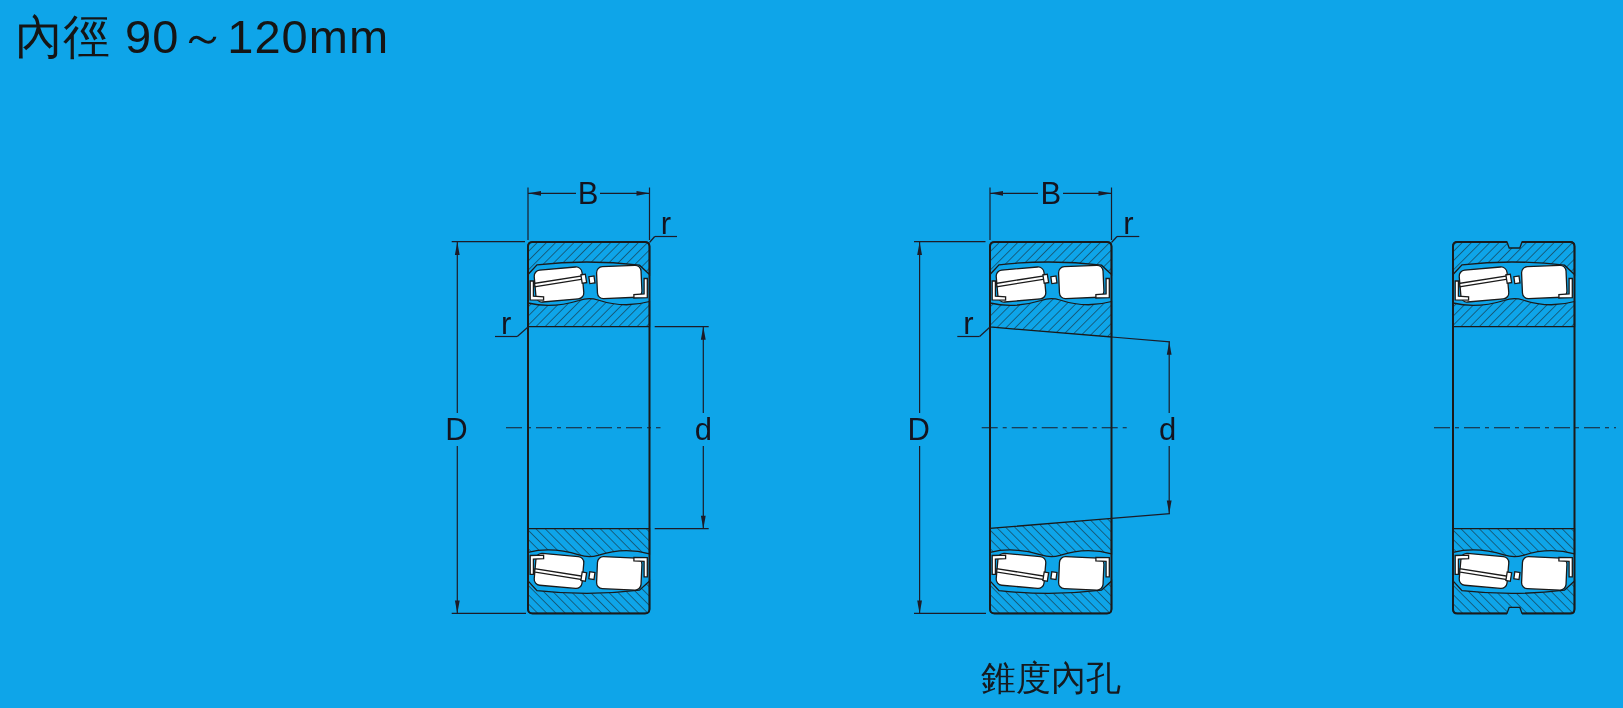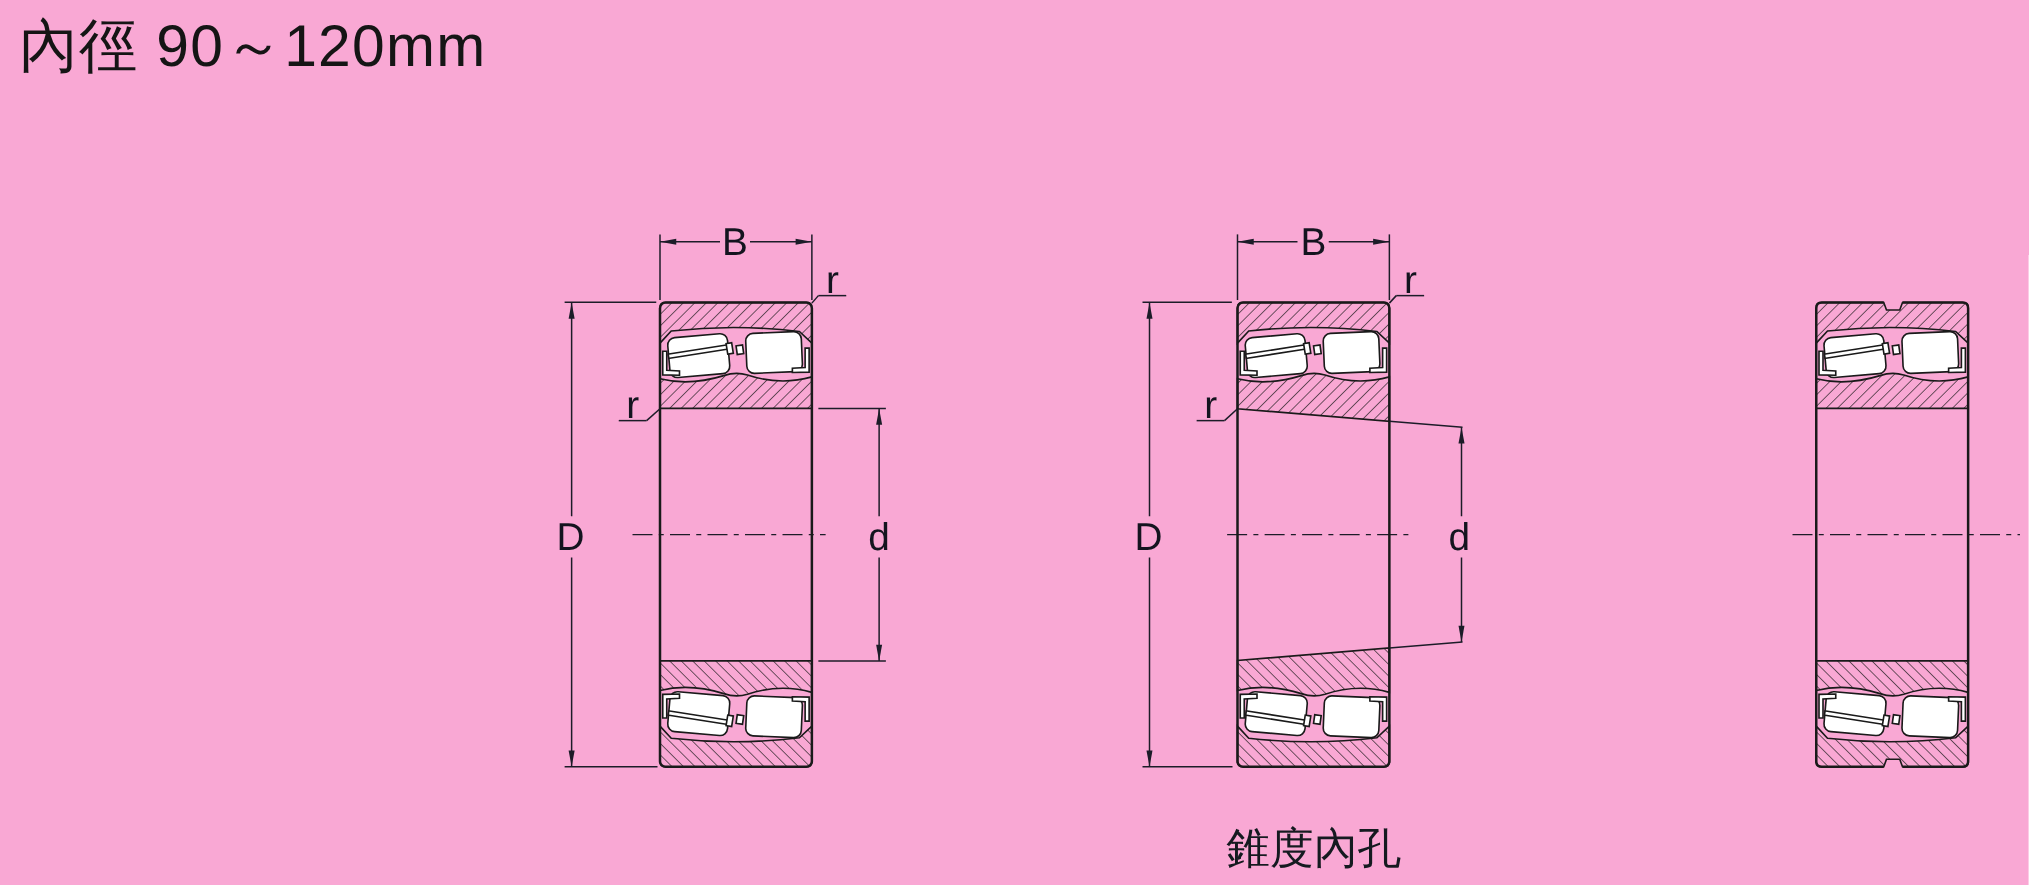--- a/index.html
+++ b/index.html
@@ -3,7 +3,7 @@
 <meta charset="utf-8">
 <style>
   html,body{margin:0;padding:0;background:#ffffff;}
-  .canvas{position:relative;width:1623px;height:708px;background:#f9a8d4;overflow:hidden;
+  .canvas{position:relative;width:1623px;height:708px;background:#0ea5e9;overflow:hidden;
           font-family:"Liberation Sans", sans-serif;}
   .title{position:absolute;left:15px;top:6px;font-size:47px;color:#151515;letter-spacing:1px;white-space:nowrap;}
   .caption{position:absolute;top:655px;transform:translateX(-50%);font-size:35px;color:#151a20;white-space:nowrap;}

